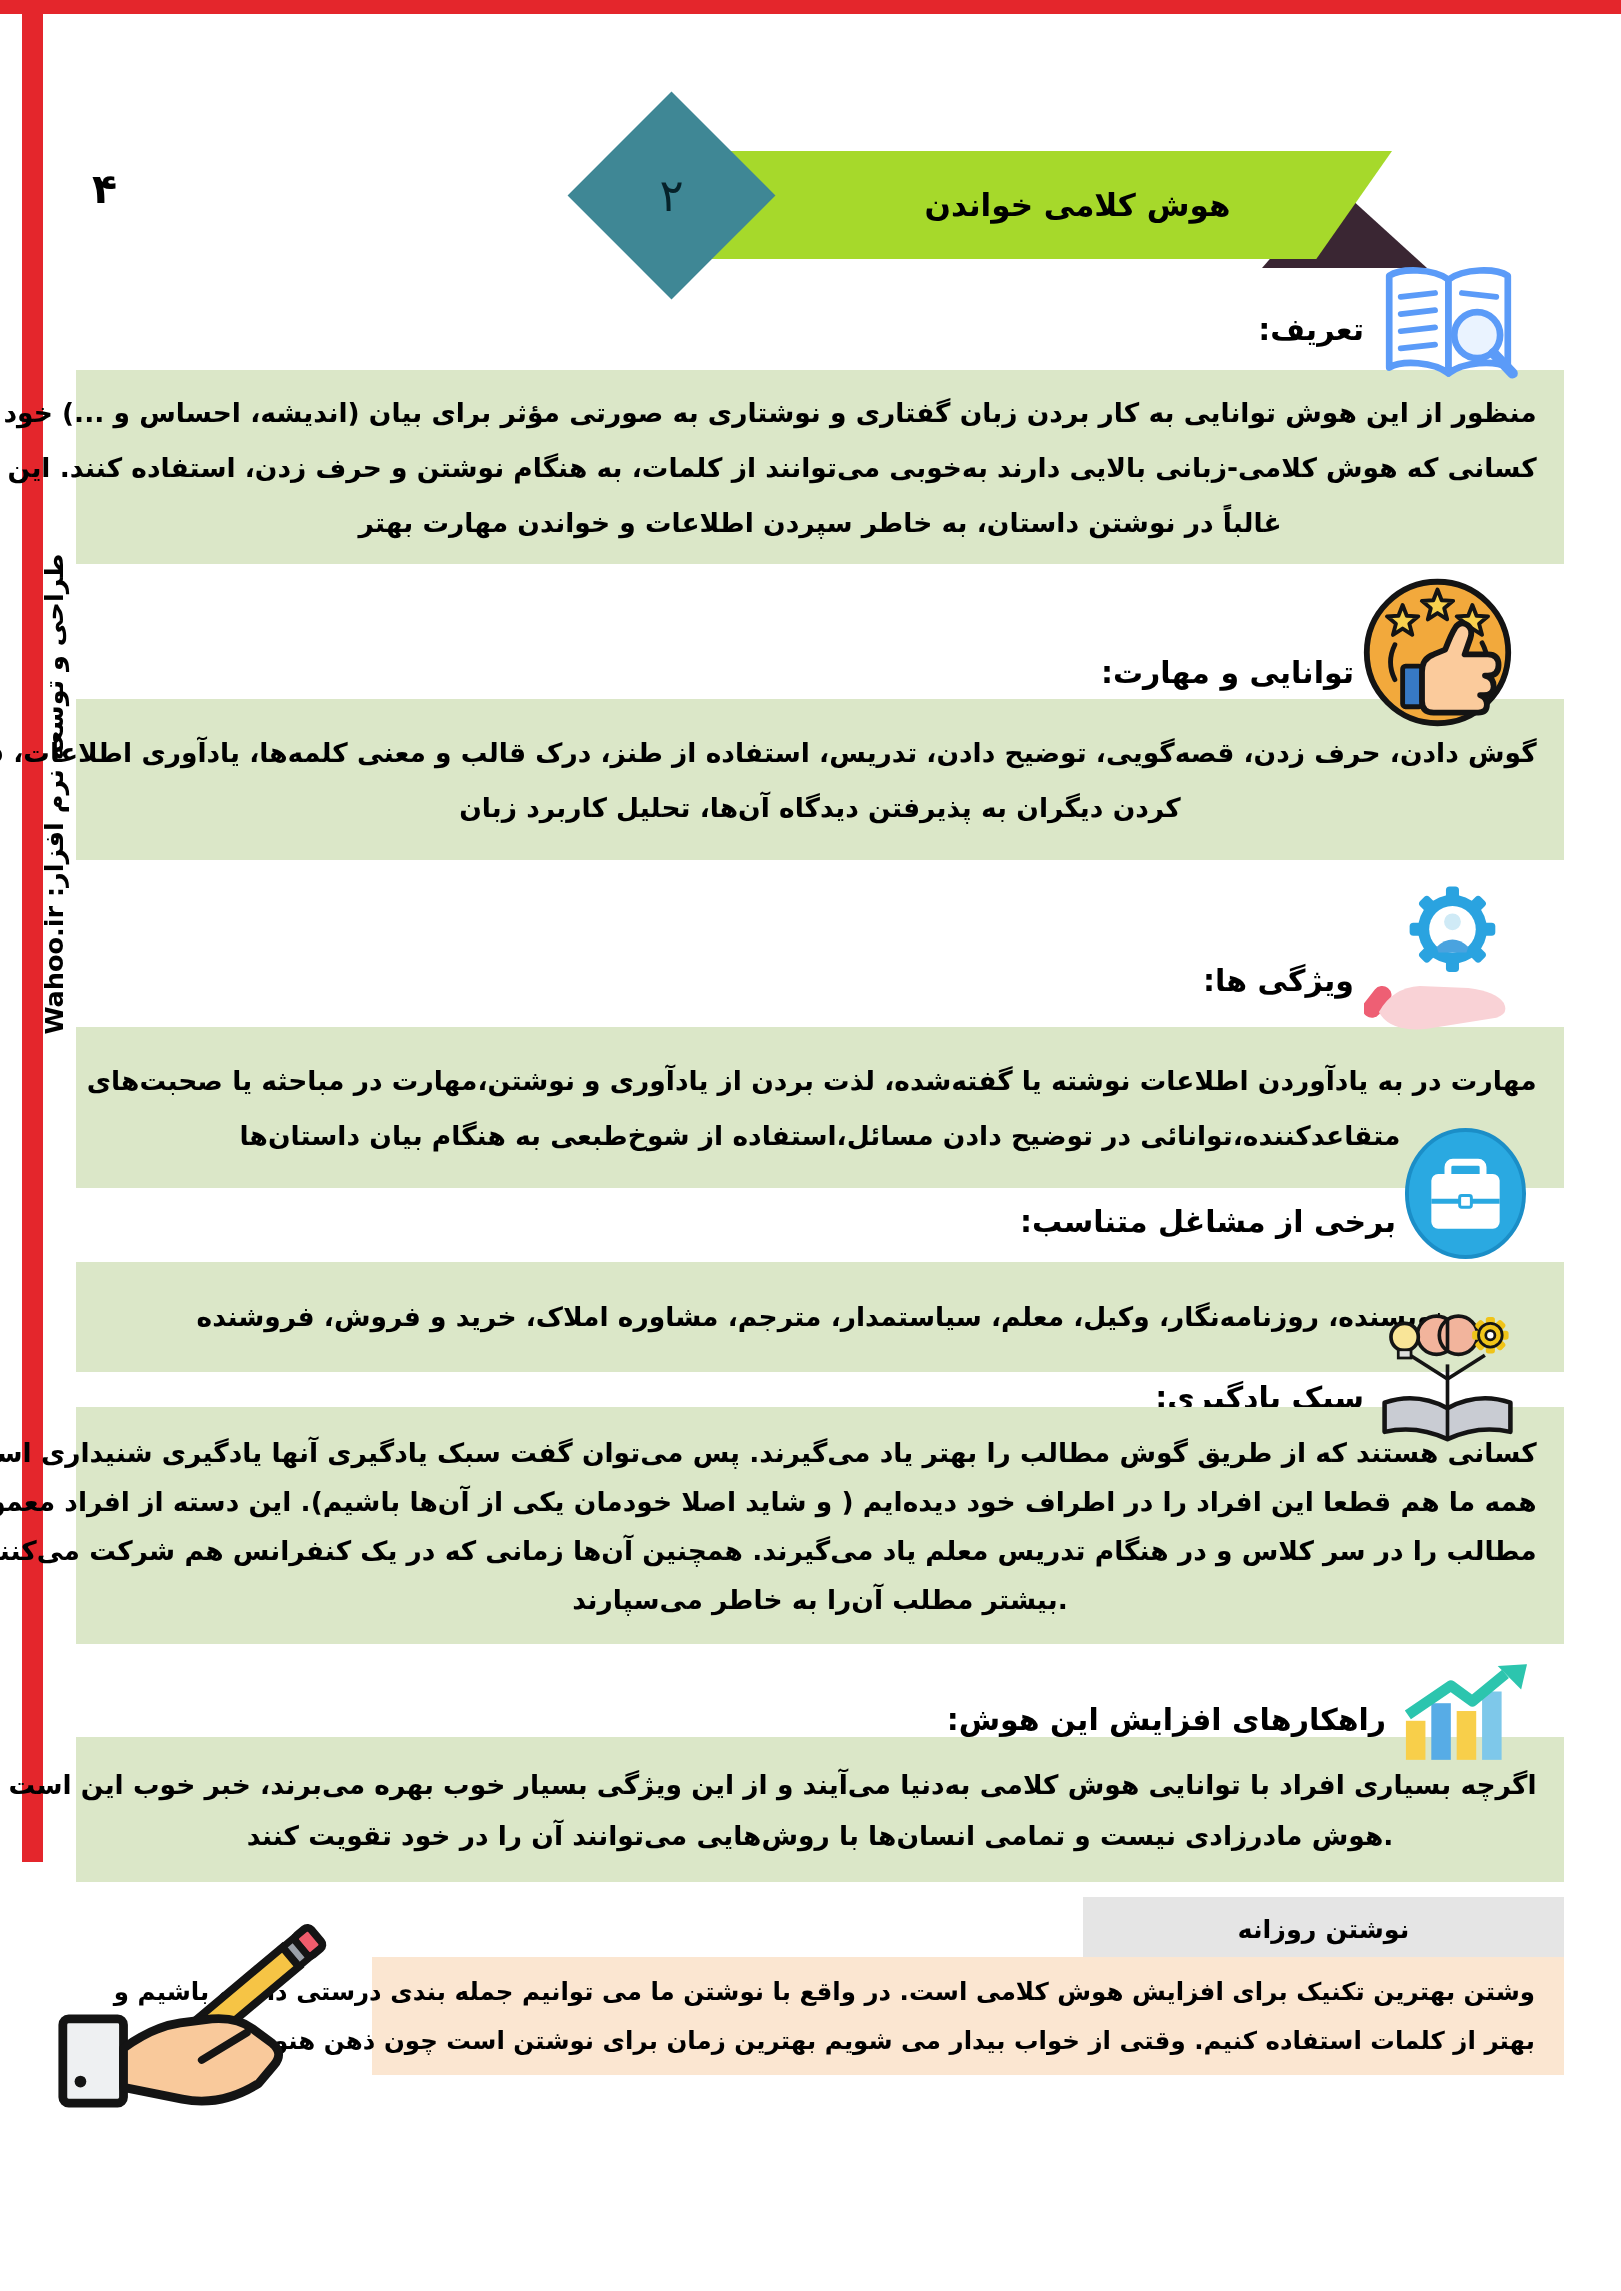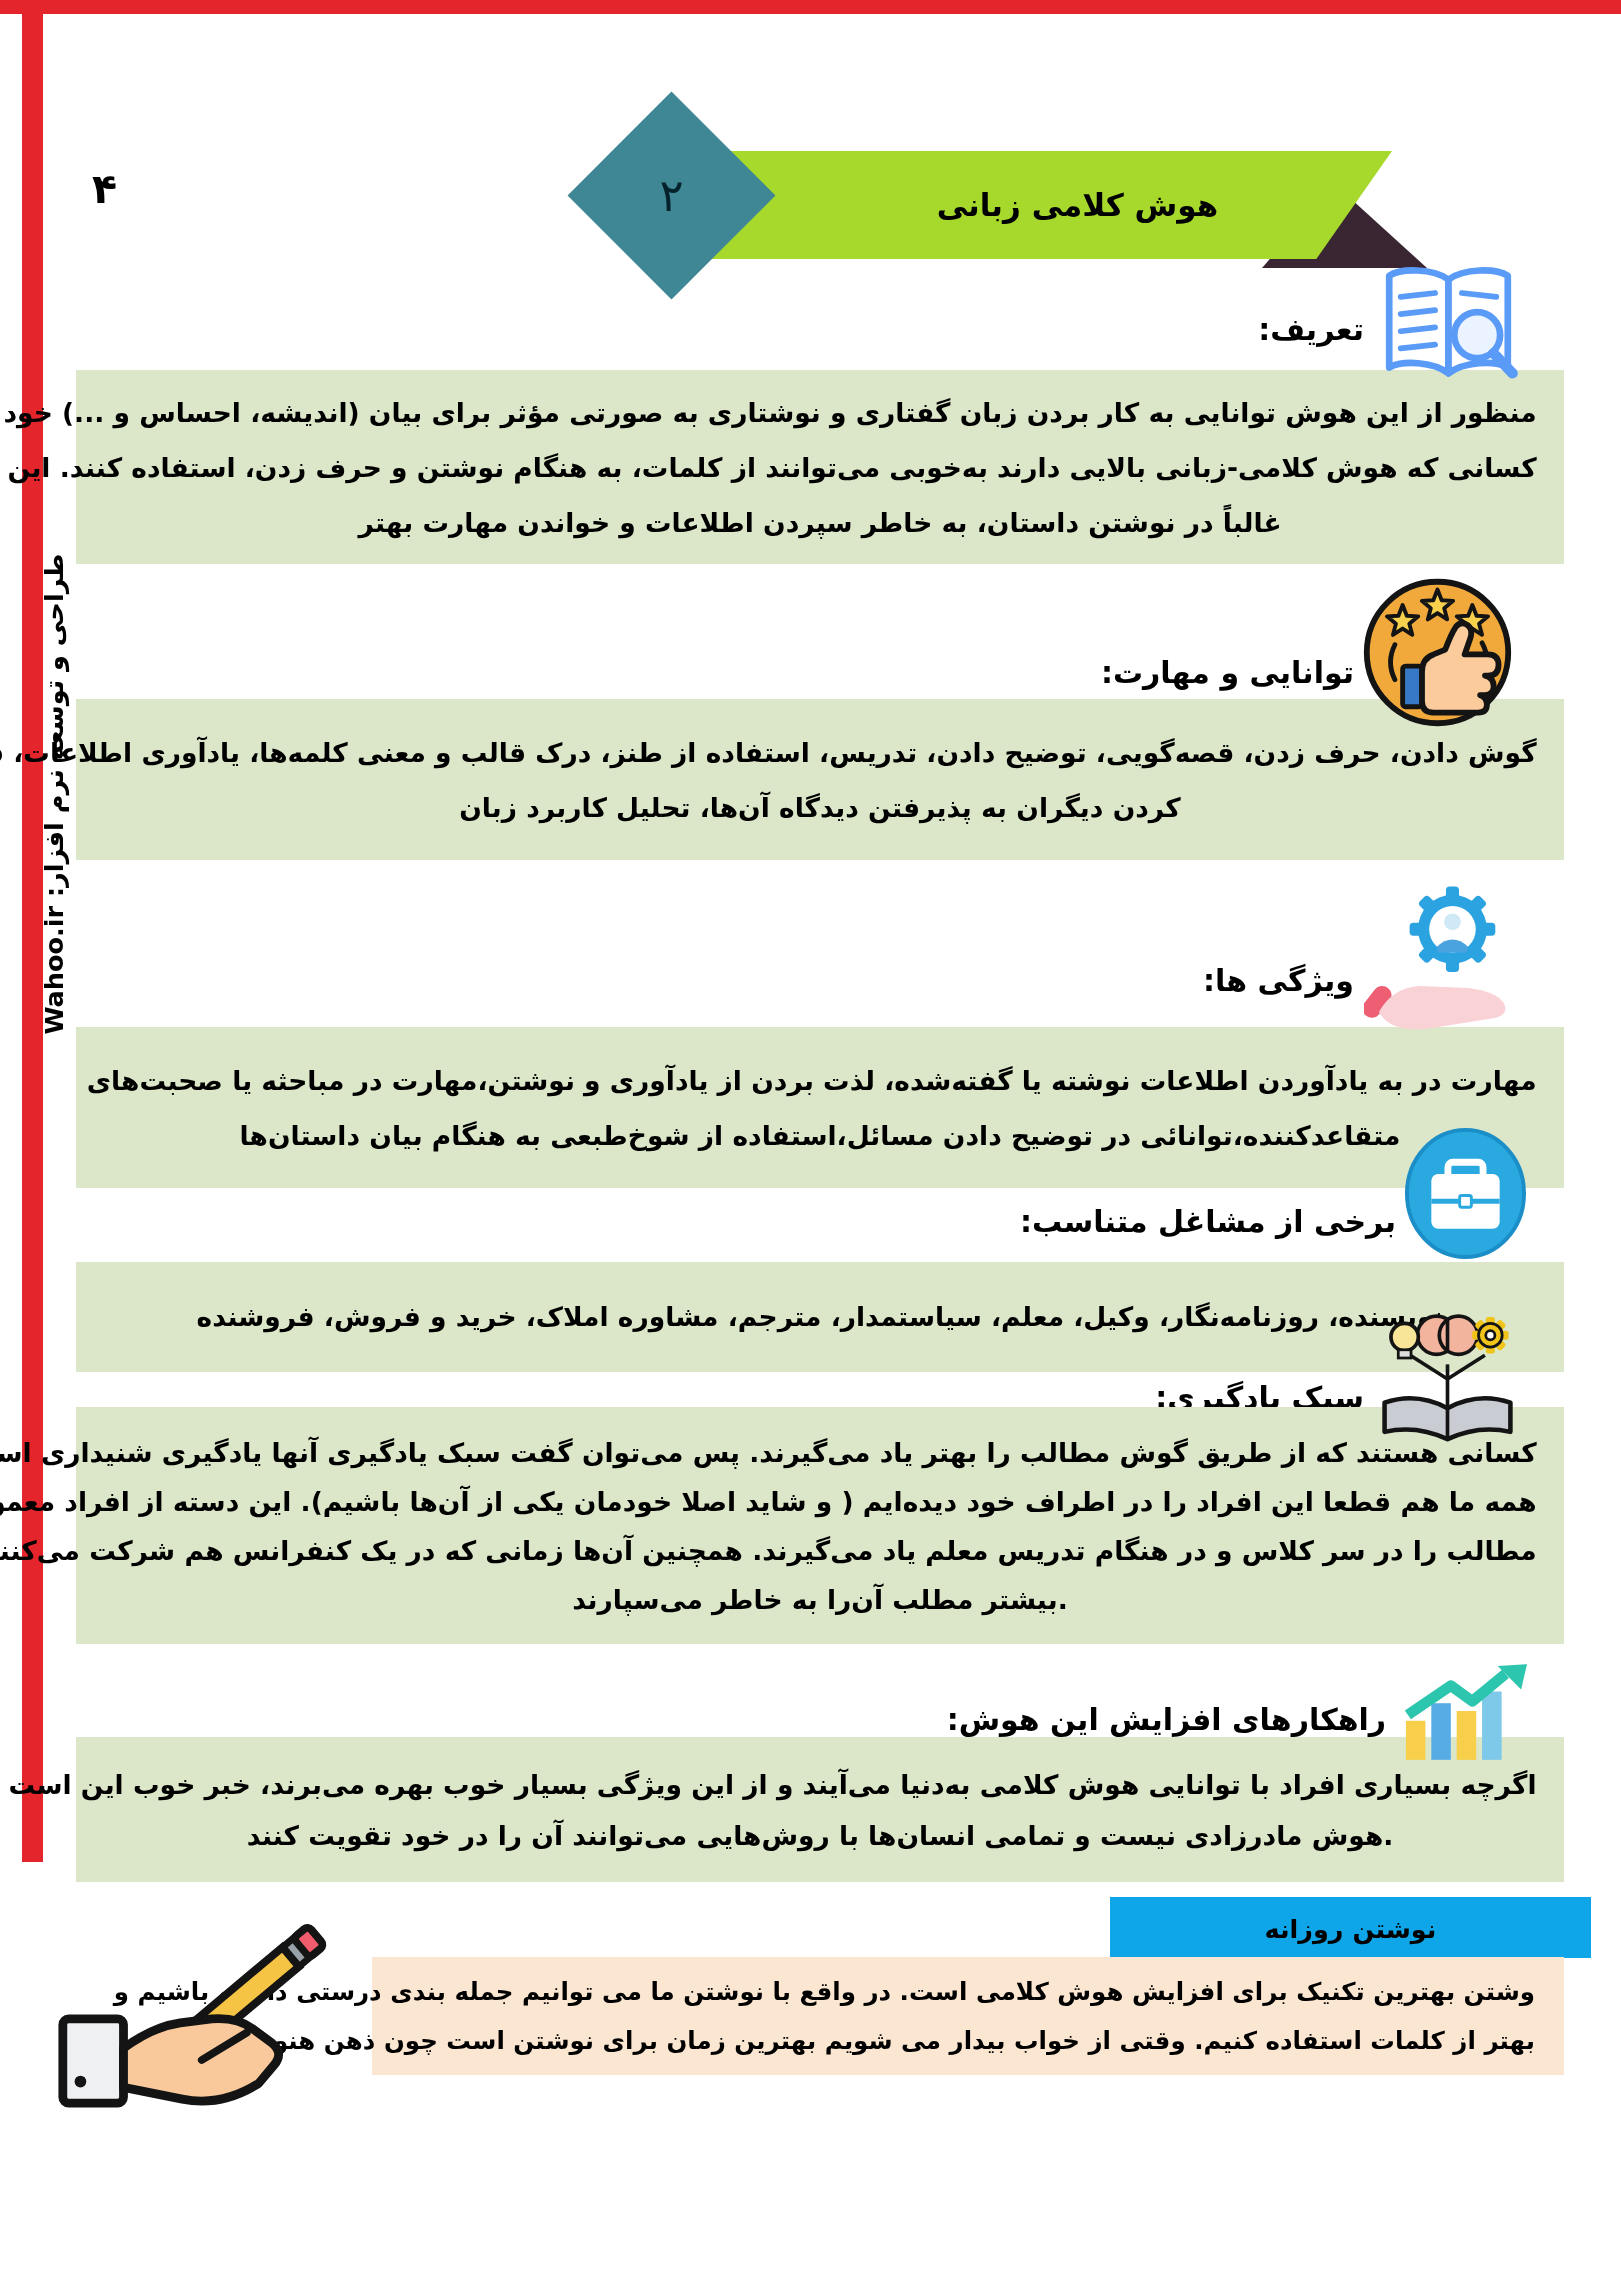--- a/index.html
+++ b/index.html
@@ -58,7 +58,7 @@
 
   <div class="flag-tri"></div>
   <div class="banner">
-    <span class="title">هوش کلامی زبانی</span>
+    <span class="title">هوش کلامی خواندن</span>
   </div>
   <div class="diamond">
     <span>۲</span>

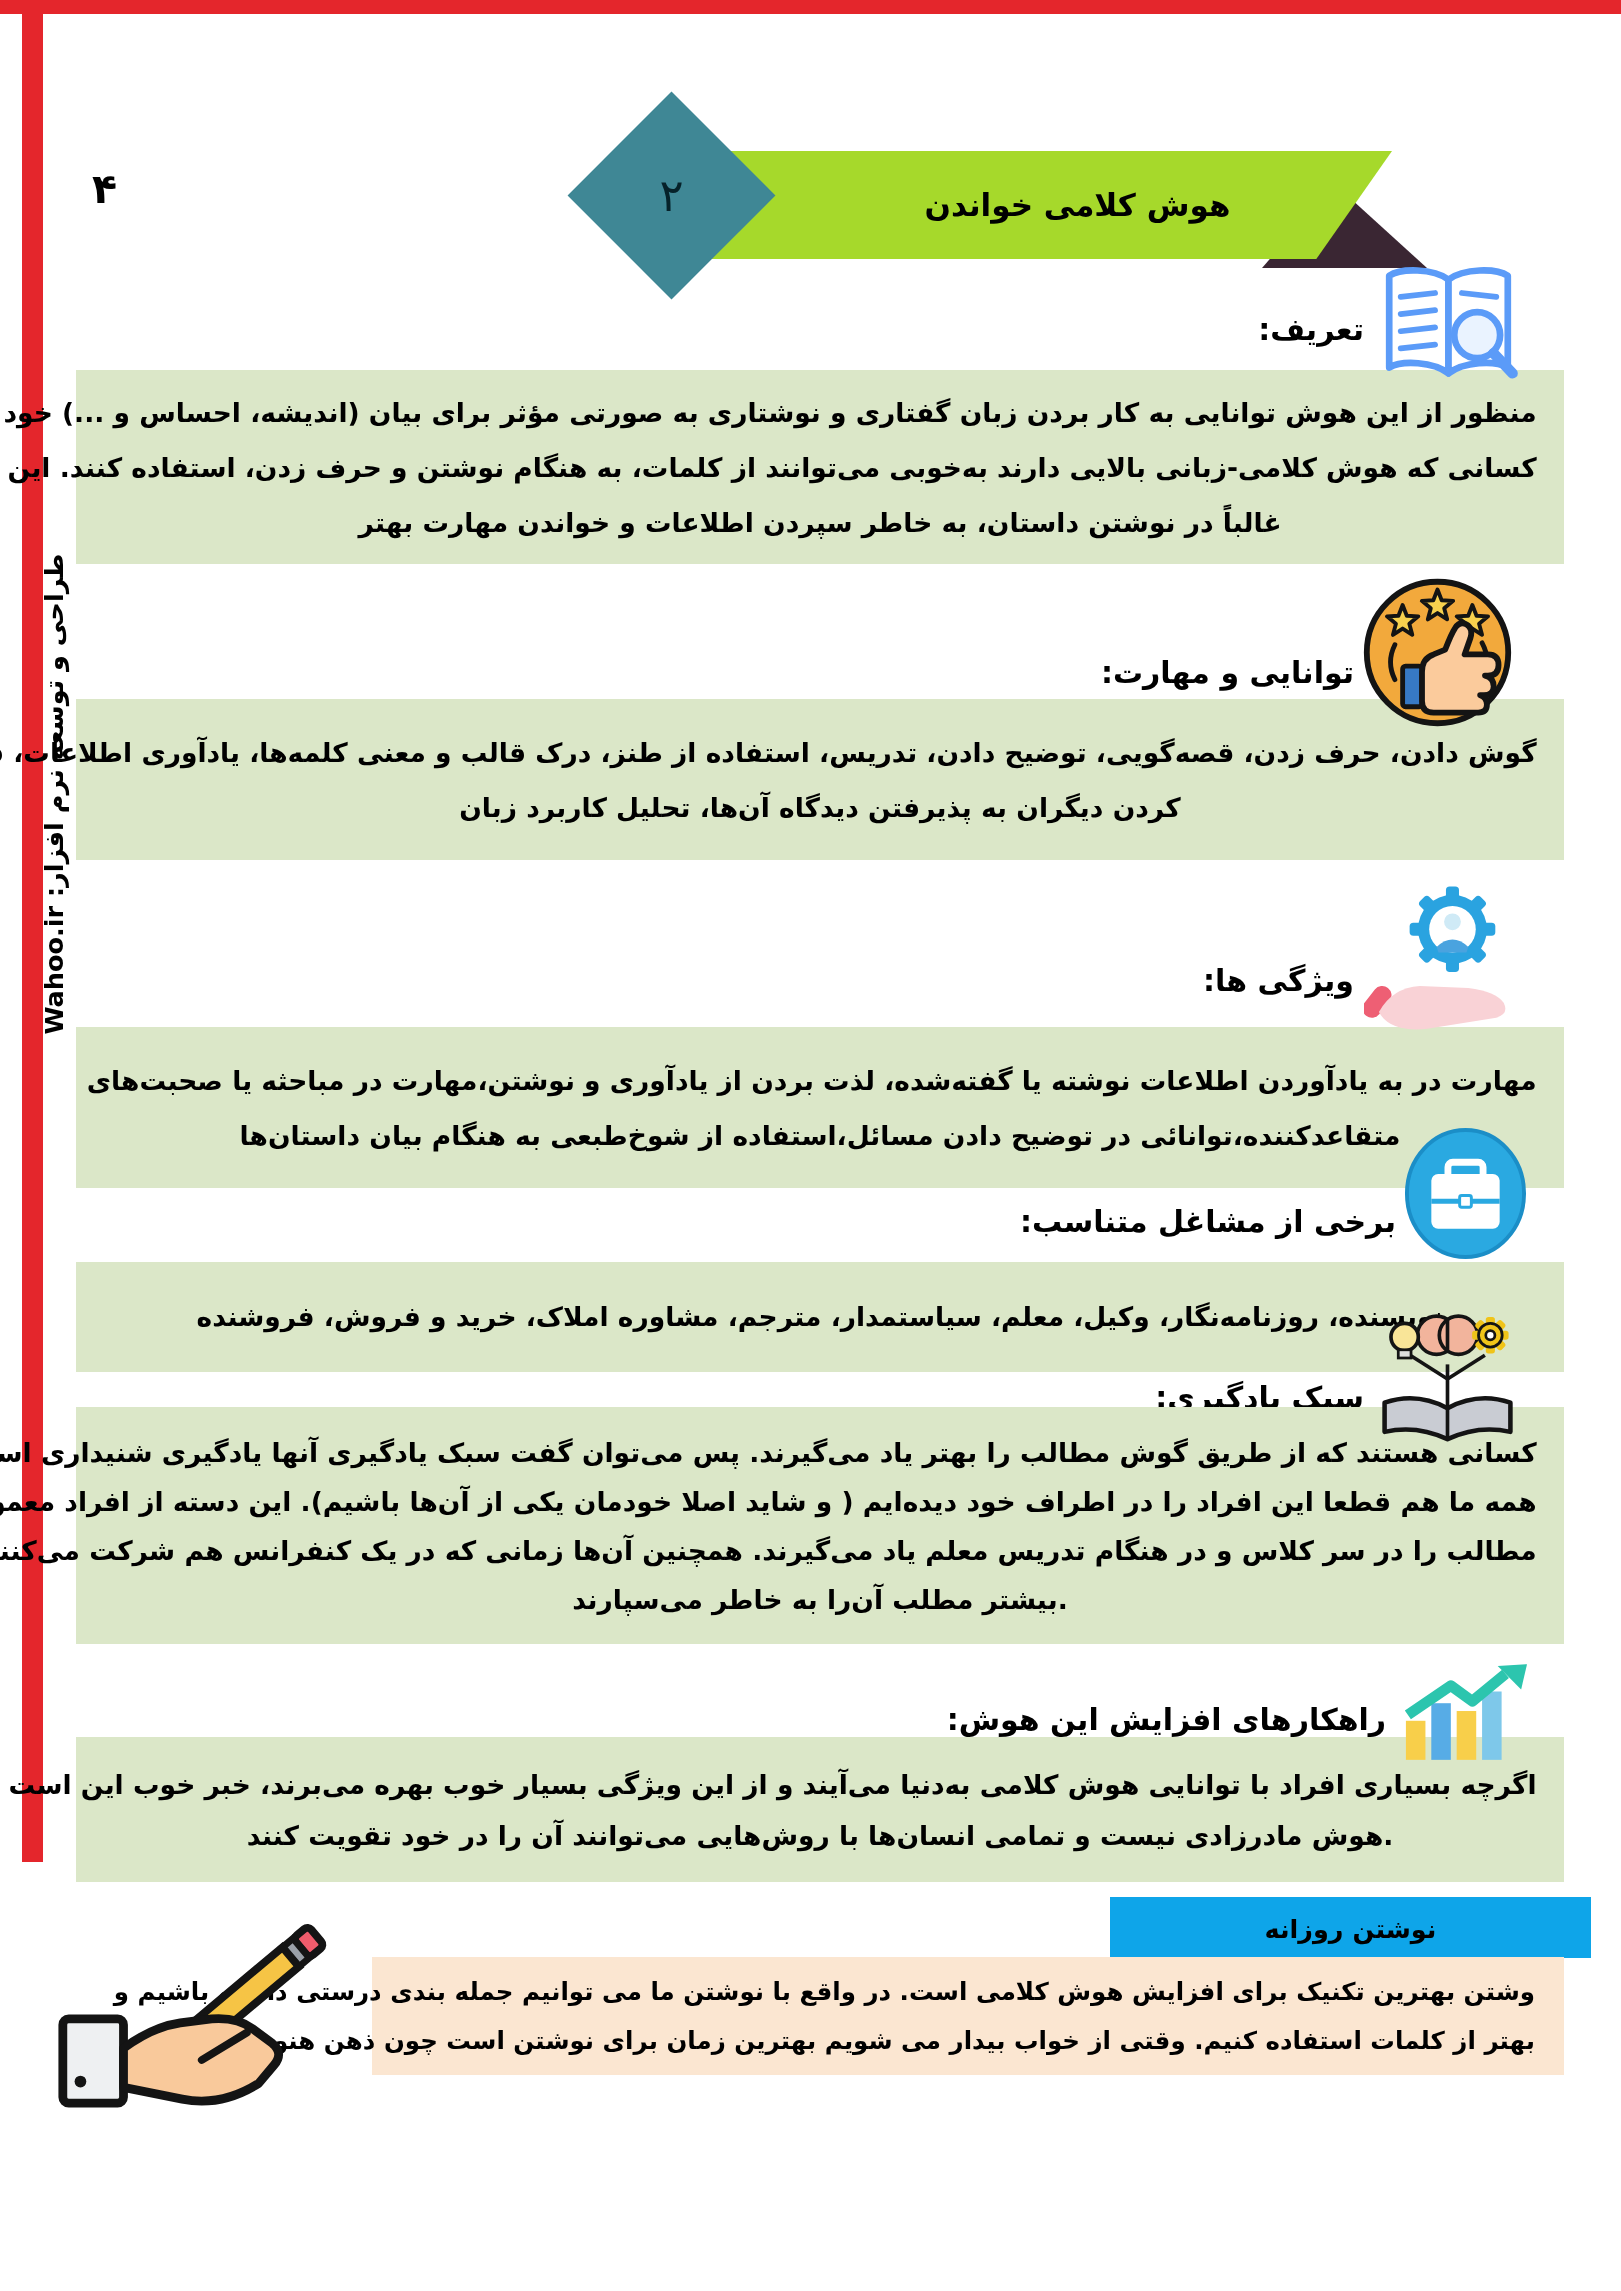--- a/index.html
+++ b/index.html
@@ -37,8 +37,8 @@
   .b5{top:1407px;padding:20.6px 27.4px;line-height:49px;}
   .b6{top:1737px;padding:21.6px 27.4px;line-height:51px;}
   
-  .note-title{position:absolute;left:1083px;top:1897px;width:481px;height:61px;background:#0ea5e9;
-          direction:rtl;text-align:center;font-size:25.5px;font-weight:bold;line-height:65px;color:#000;margin-left:27px;}
+  .note-title{position:absolute;left:1083px;top:1897px;width:481px;height:61px;background:#e5e5e5;
+          direction:rtl;text-align:center;font-size:25.5px;font-weight:bold;line-height:65px;color:#000;}
   .note-body{position:absolute;left:372px;top:1957px;width:1192px;background:#fbe6d1;direction:rtl;
           color:#000;font-size:24.5px;font-weight:bold;padding:9.8px 29px;line-height:49px;box-sizing:border-box;}
   .note-body .ln{text-align:justify;text-align-last:justify;white-space:nowrap;}

